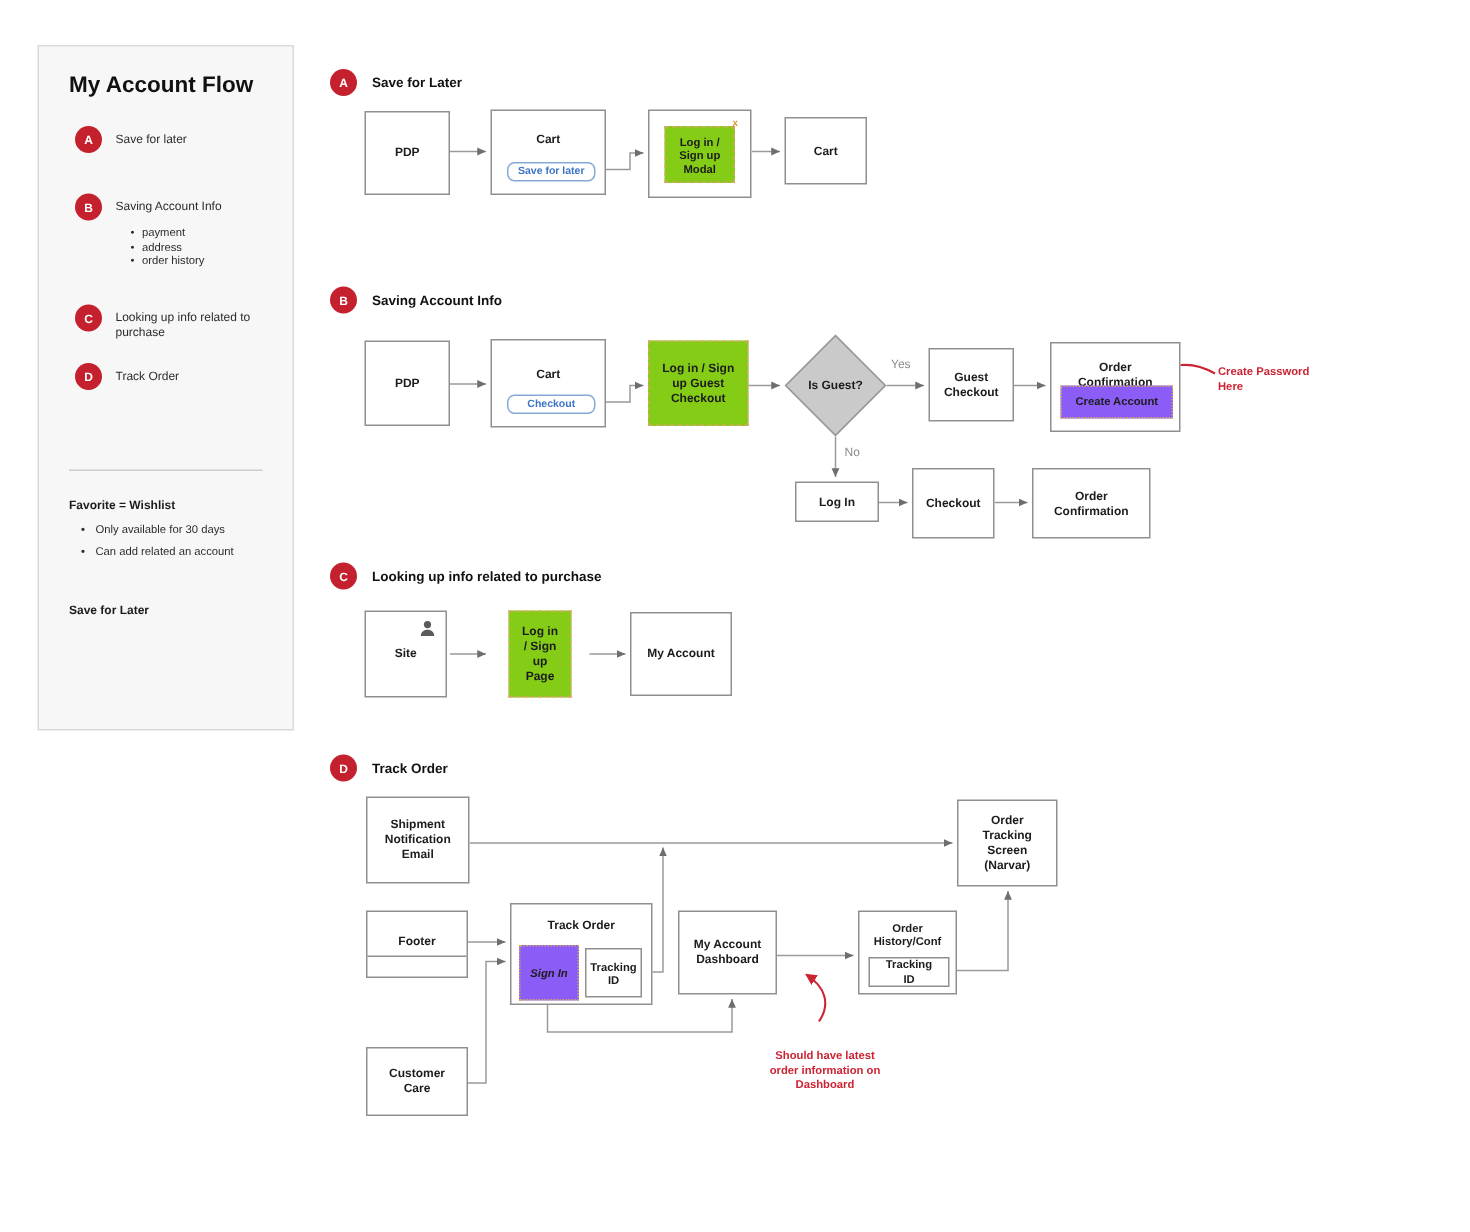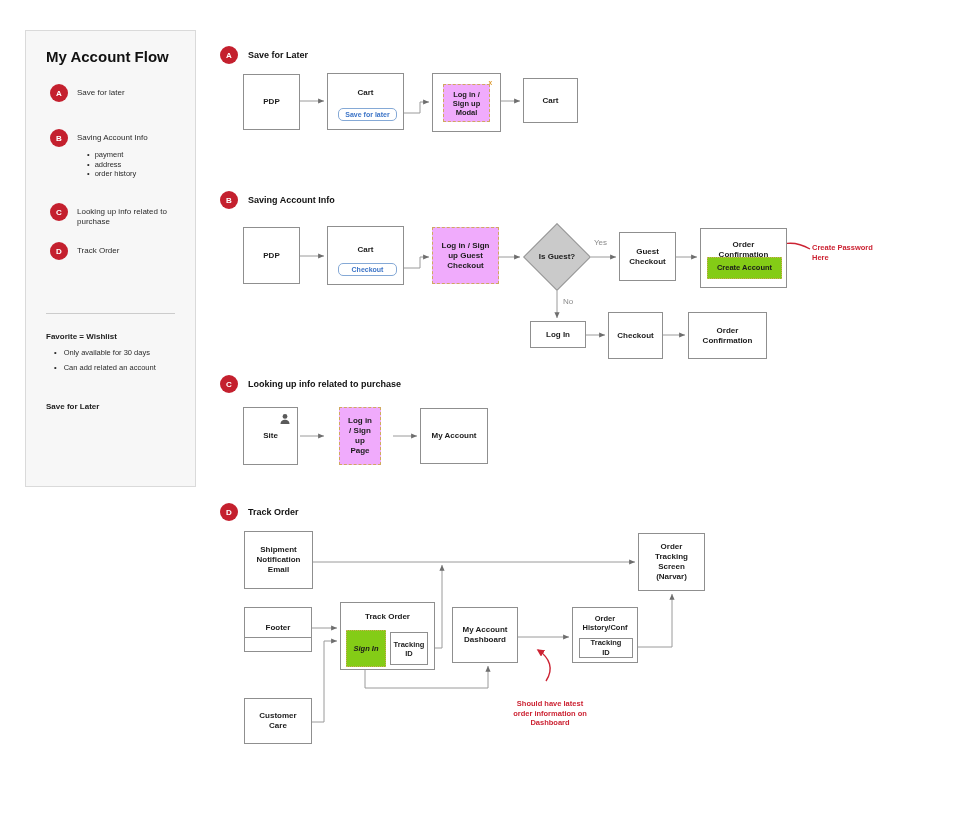--- a/index.html
+++ b/index.html
@@ -14,7 +14,7 @@
   .node { position:absolute; background:#ffffff; border:1px solid #8f8f8f;
           display:flex; align-items:center; justify-content:center; text-align:center;
           font-weight:bold; font-size:8px; line-height:10px; color:#1c1c1c; padding:2px 6px; }
-  .hl      { background:#f0abfc; border:1px dashed #d0a95f; }
+  .hl      { background:#84cc16; border:1px dashed #d0a95f; }
   .hl-dot  { background:#84cc16; border:1px dotted #d0a95f; }
   .col     { flex-direction:column; justify-content:flex-start; }
 

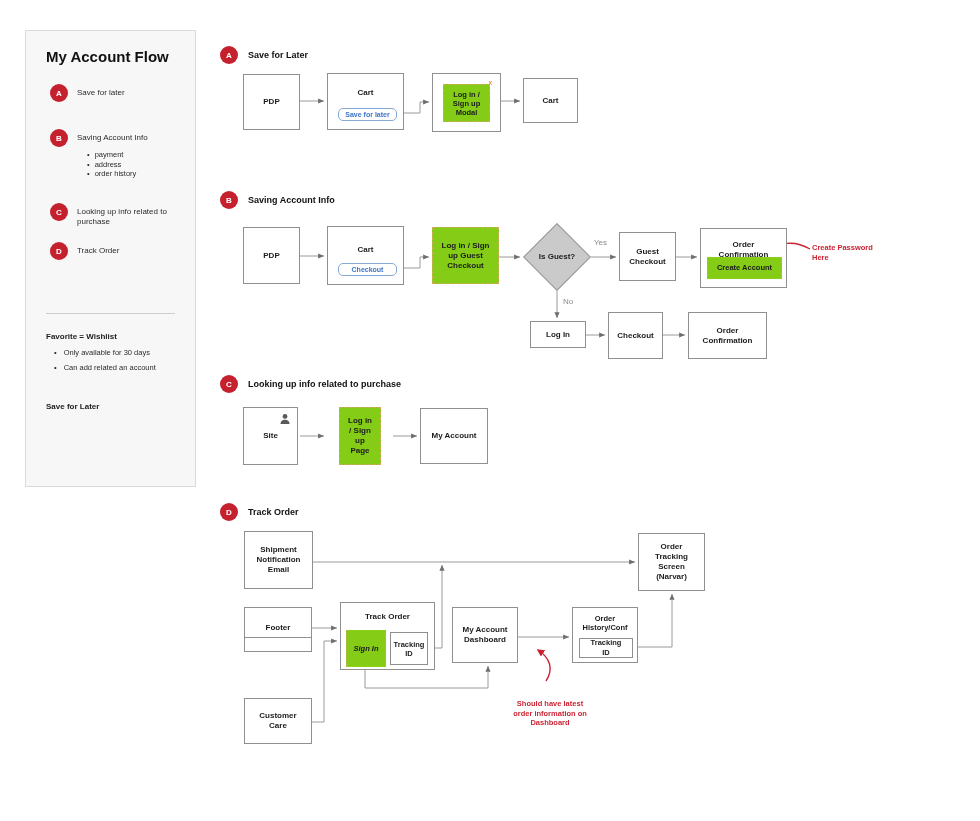--- a/index.html
+++ b/index.html
@@ -15,7 +15,7 @@
           display:flex; align-items:center; justify-content:center; text-align:center;
           font-weight:bold; font-size:8px; line-height:10px; color:#1c1c1c; padding:2px 6px; }
   .hl      { background:#84cc16; border:1px dashed #d0a95f; }
-  .hl-dot  { background:#84cc16; border:1px dotted #d0a95f; }
+  .hl-dot  { background:#8b5cf6; border:1px dotted #d0a95f; }
   .col     { flex-direction:column; justify-content:flex-start; }
 
   .pill { position:absolute; border:1px solid #85a9d6; border-radius:5px; background:#fff;

